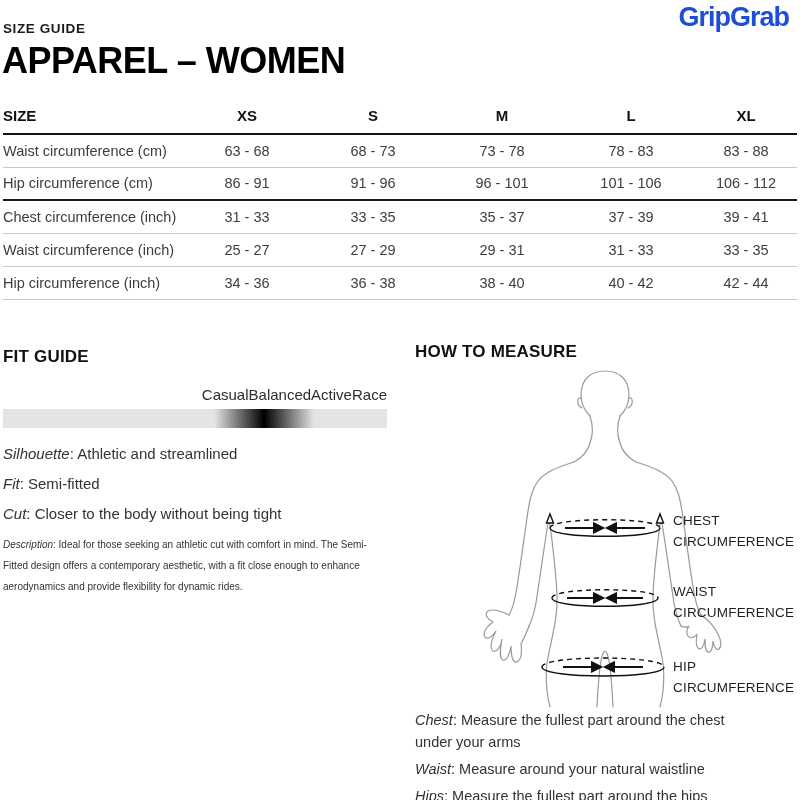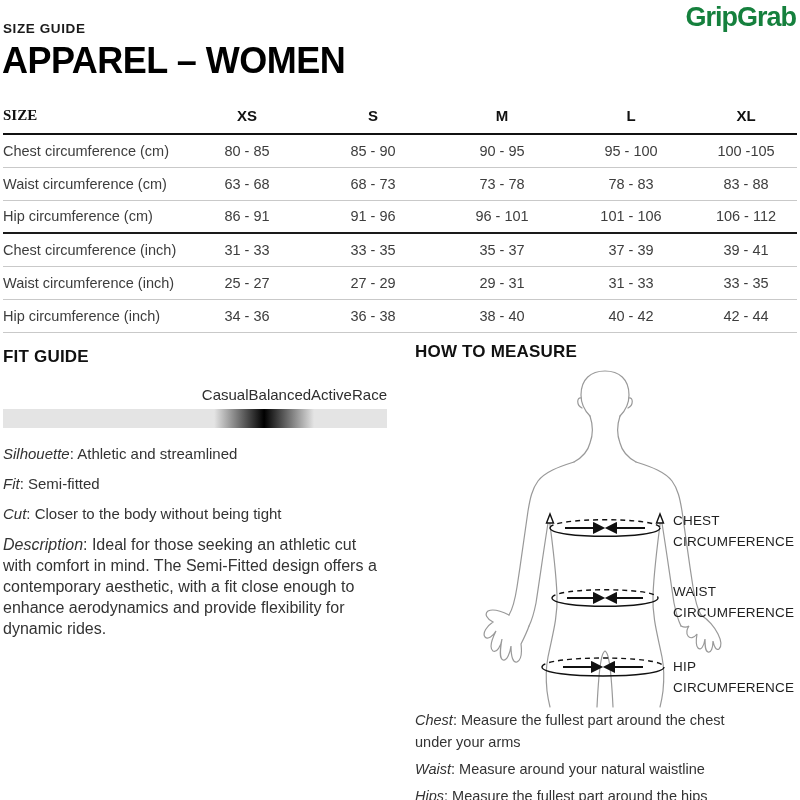--- a/index.html
+++ b/index.html
@@ -16,8 +16,8 @@
     font-size:13.5px; font-weight:600; letter-spacing:.6px; color:#1a1a1a;
   }
   .logo {
-    position:absolute; right:4px; top:2px;
-    font-size:27px; font-weight:800; letter-spacing:-1px; color:#15803d;margin-left:24px;
+    position:absolute; right:11px; top:2px;
+    font-size:27px; font-weight:800; letter-spacing:-1px; color:#1d4ed8;margin-left:24px;
   }
   .page-title {
     position:absolute; left:2px; top:40px;

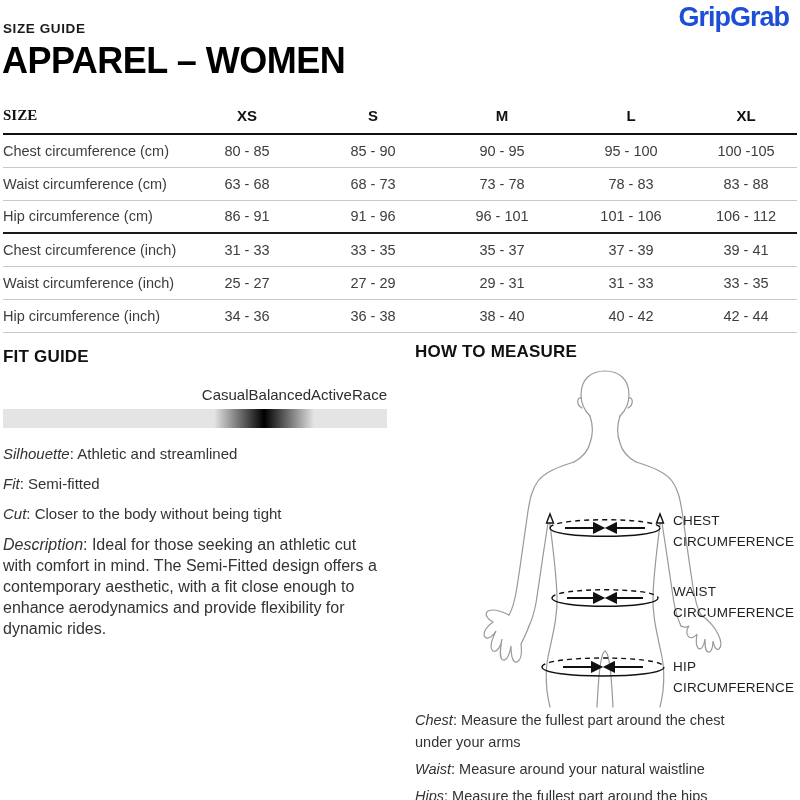--- a/index.html
+++ b/index.html
@@ -33,7 +33,7 @@
     text-align:center; padding:4px 0 9px 0;
     border-bottom:2px solid #111;
   }
-  .size-table th.first { text-align:left;font-family:Liberation Serif, serif; }
+  .size-table th.first { text-align:left; }
   .size-table td {
     height:33px; font-size:14.5px; color:#3d3d3d;
     text-align:center; border-bottom:1px solid #c9c9c9;

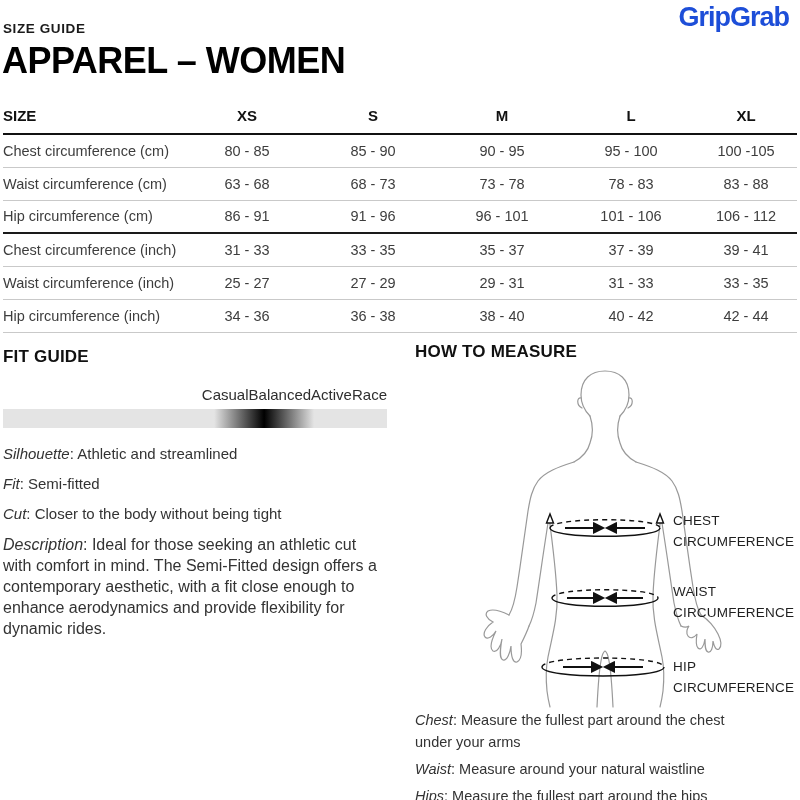--- a/index.html
+++ b/index.html
@@ -99,14 +99,6 @@
     </tr>
   </thead>
   <tbody>
-    <tr>
-      <td class="row-label">Chest circumference (cm)</td>
-      <td>80 - 85</td>
-      <td>85 - 90</td>
-      <td>90 - 95</td>
-      <td>95 - 100</td>
-      <td>100 -105</td>
-    </tr>
     <tr>
       <td class="row-label">Waist circumference (cm)</td>
       <td>63 - 68</td>

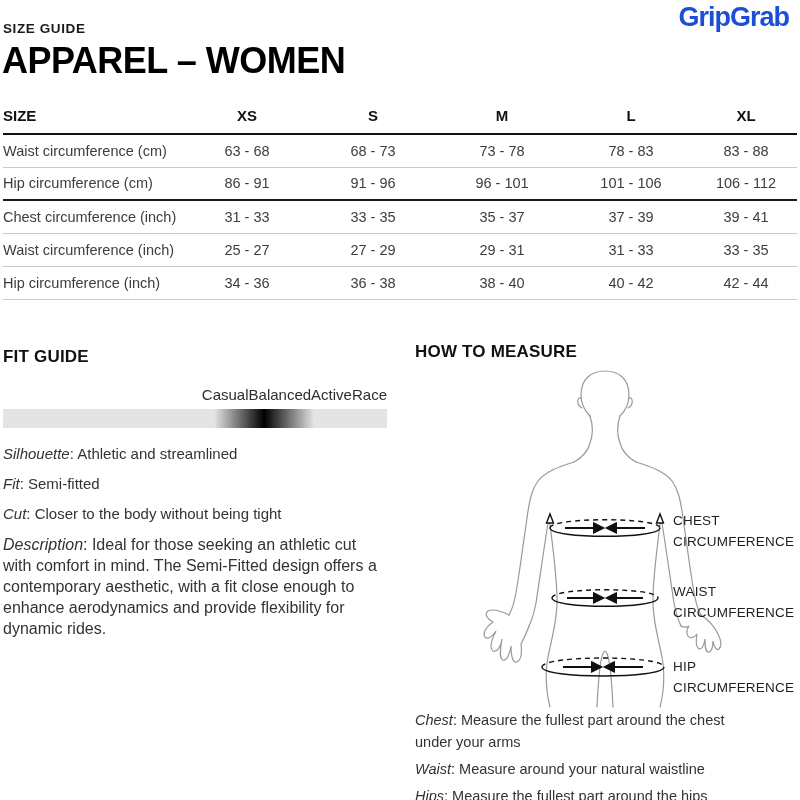--- a/index.html
+++ b/index.html
@@ -55,7 +55,7 @@
   .fit-attrs { margin-top:16px; }
   .fit-attr { font-size:15px; color:#333; line-height:20px; margin-bottom:10px; }
   .fit-attr .attr-label { font-style:italic; }
-  .fit-attr.desc { font-size:16px; line-height:21px; width:382px; margin-bottom:0; }
+  .fit-attr.desc { font-size:10px; line-height:21px; width:382px; margin-bottom:0; }
   
   .measure-section { position:absolute; left:415px; top:342px; width:385px; height:453px; }
   .figure-wrap { position:absolute; left:22px; top:23px; width:310px; height:348px; }

